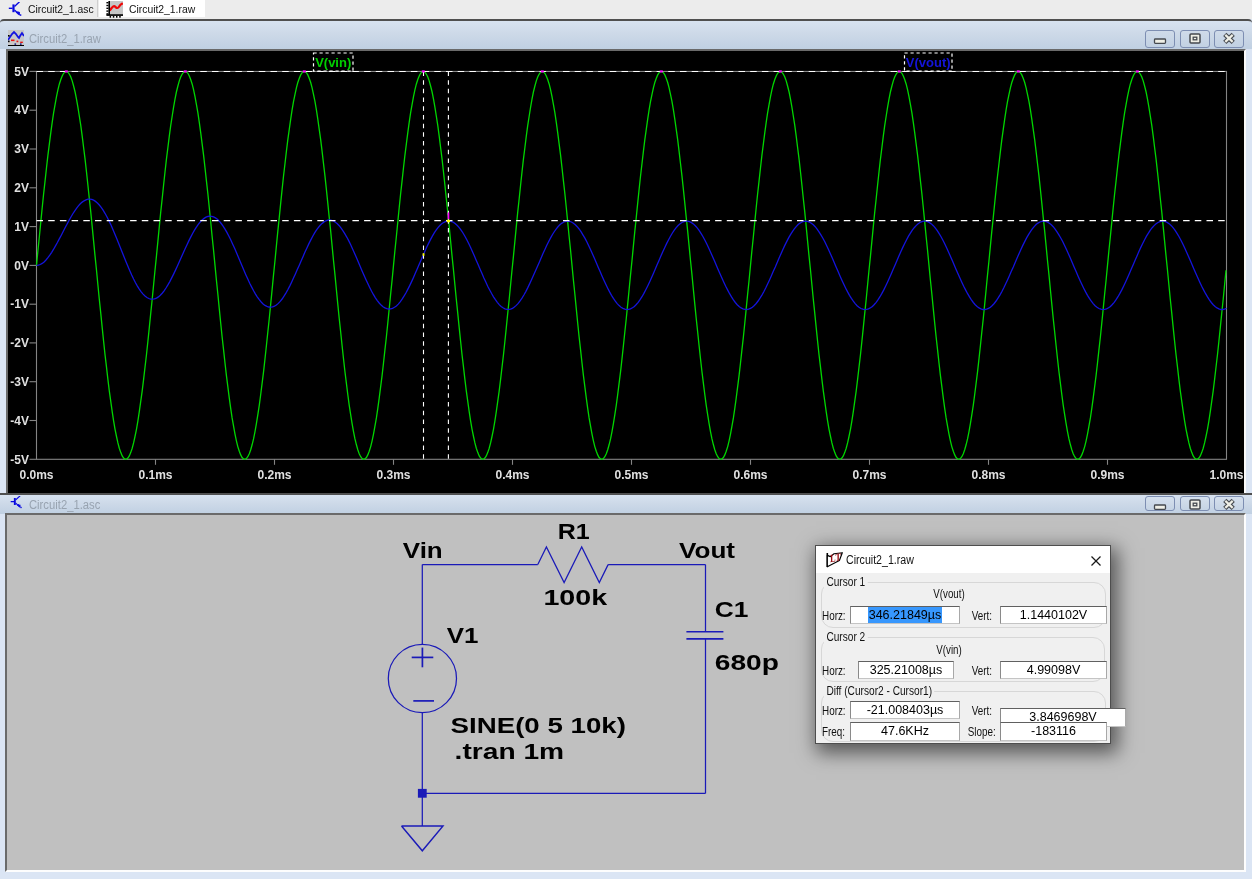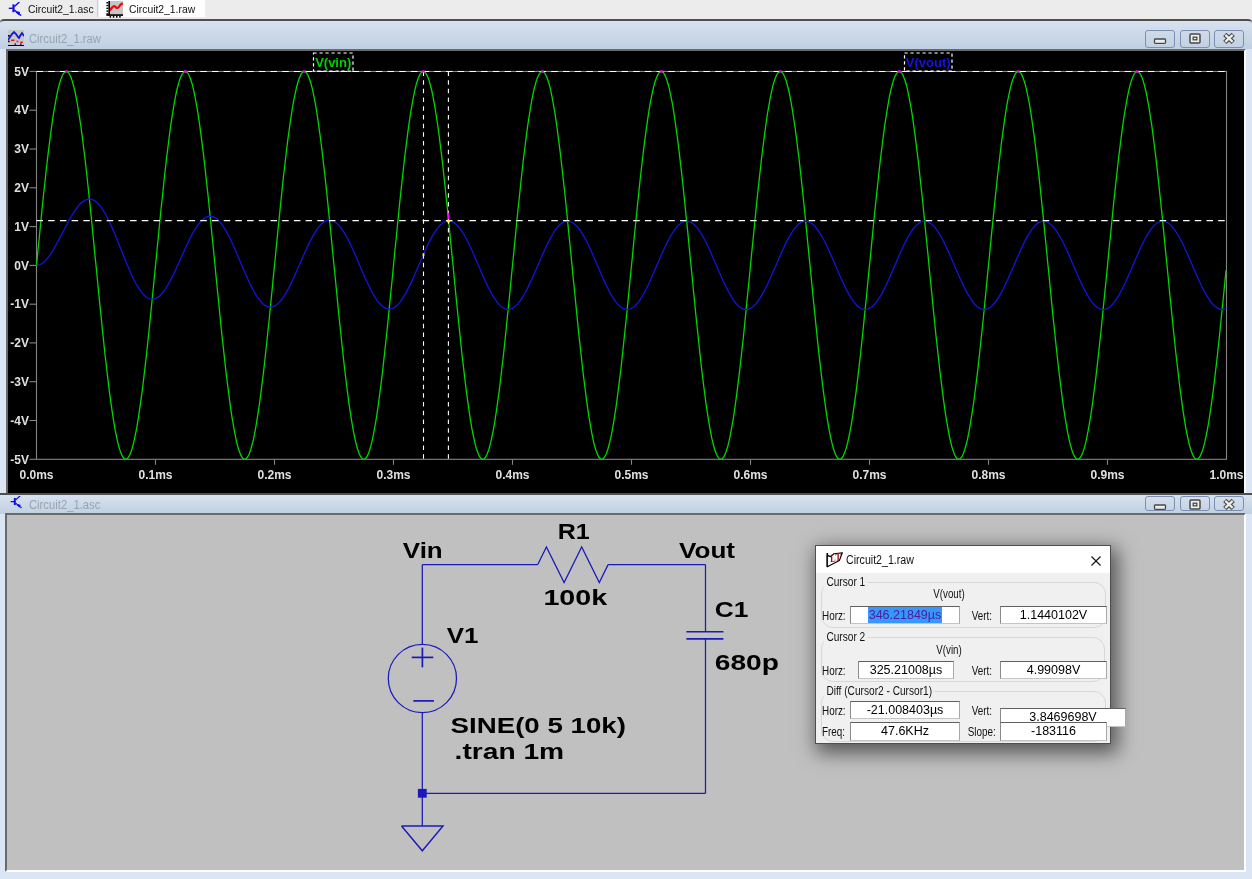--- a/index.html
+++ b/index.html
@@ -24,7 +24,7 @@
 .lbl{position:absolute;font-size:13px;color:#111;transform:scaleX(0.76);transform-origin:0 50%;white-space:nowrap}
 .lblr{position:absolute;font-size:13px;color:#111;transform:scaleX(0.76);transform-origin:100% 50%;white-space:nowrap;text-align:right}
 .fld{position:absolute;height:18.5px;background:#fff;border:1px solid;border-color:#606060 #a8a8a8 #c4c4c4 #8a8a8a;font-size:12.5px;text-align:center;line-height:17.5px;color:#000}
-.sel{background:#3797fd;color:#4c1d95;padding:1px 1px}
+.sel{background:#3797fd;color:#000000;padding:1px 1px}
 .ctr{position:absolute;font-size:12.5px;color:#111;text-align:center;transform:scaleX(0.78)}
 </style></head>
 <body>

